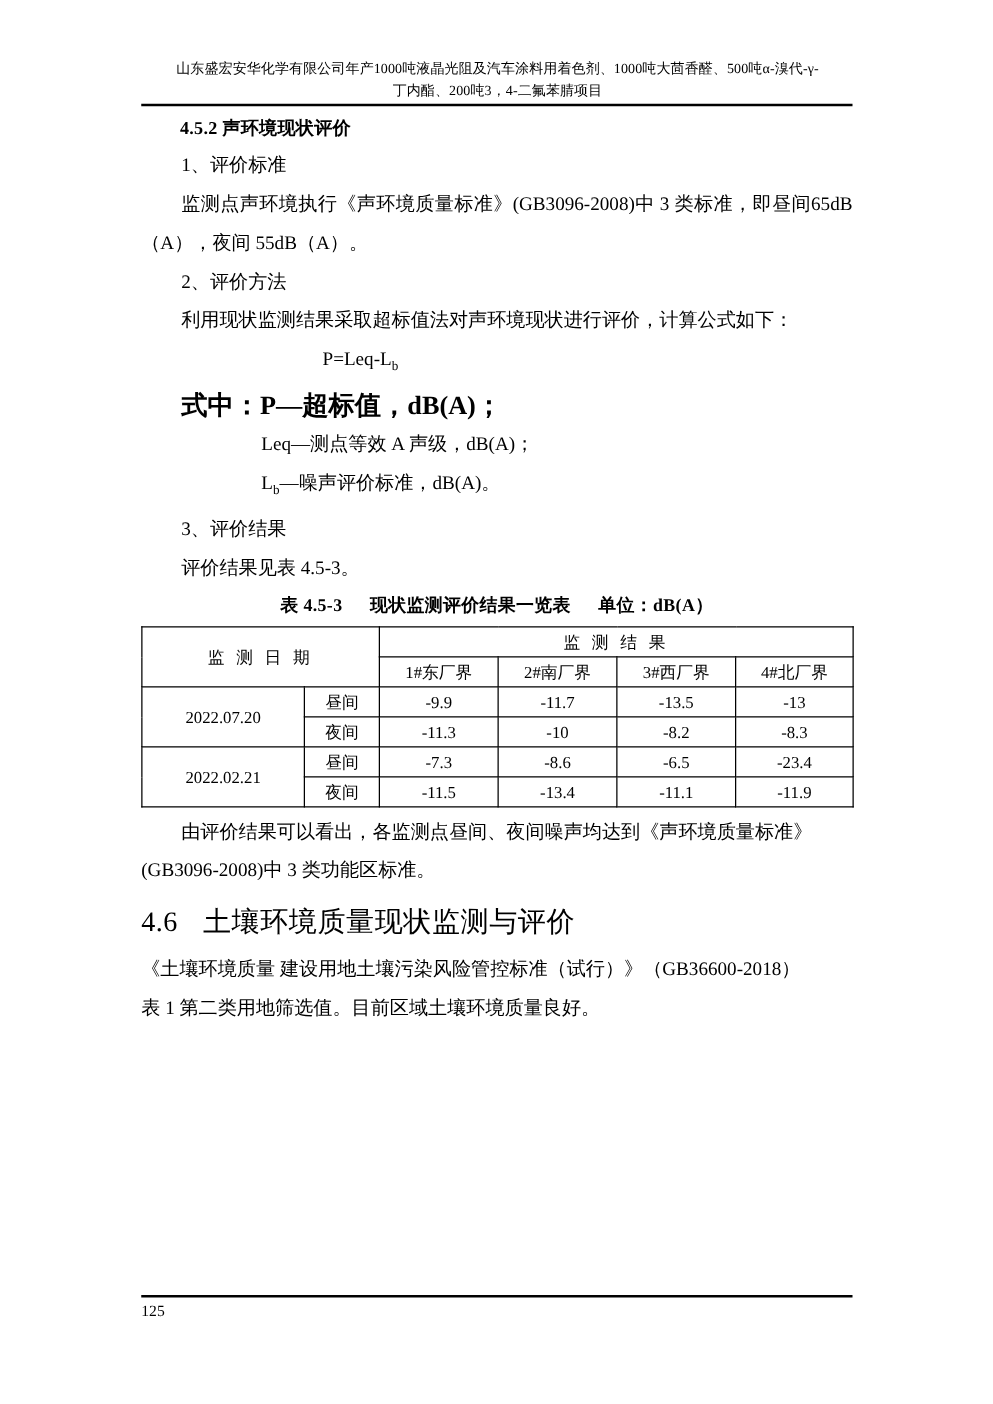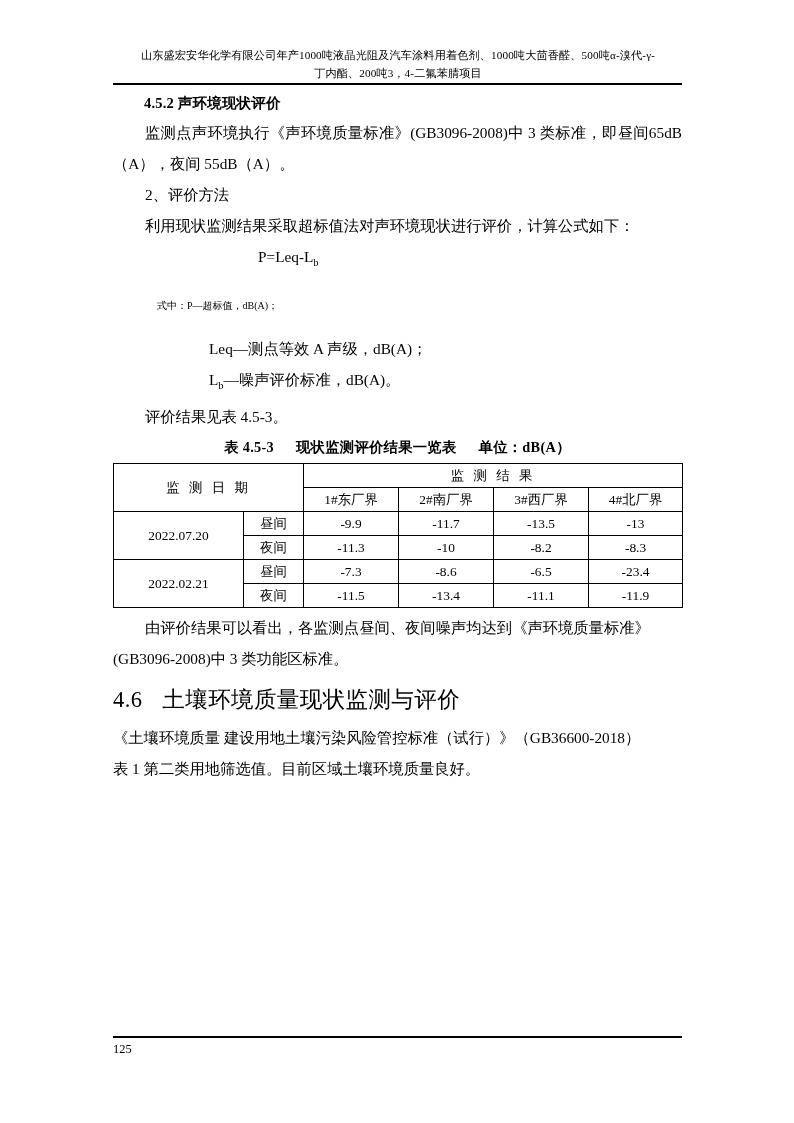--- a/index.html
+++ b/index.html
@@ -166,6 +166,7 @@
 
     <div class="h3">4.5.2  声环境现状评价</div>
 
+    <p class="para ind">1、评价标准</p>
 
     <p class="para ind">监测点声环境执行《声环境质量标准》(GB3096-2008)中 3 类标准，即昼间65dB（A），夜间 55dB（A）。</p>
 

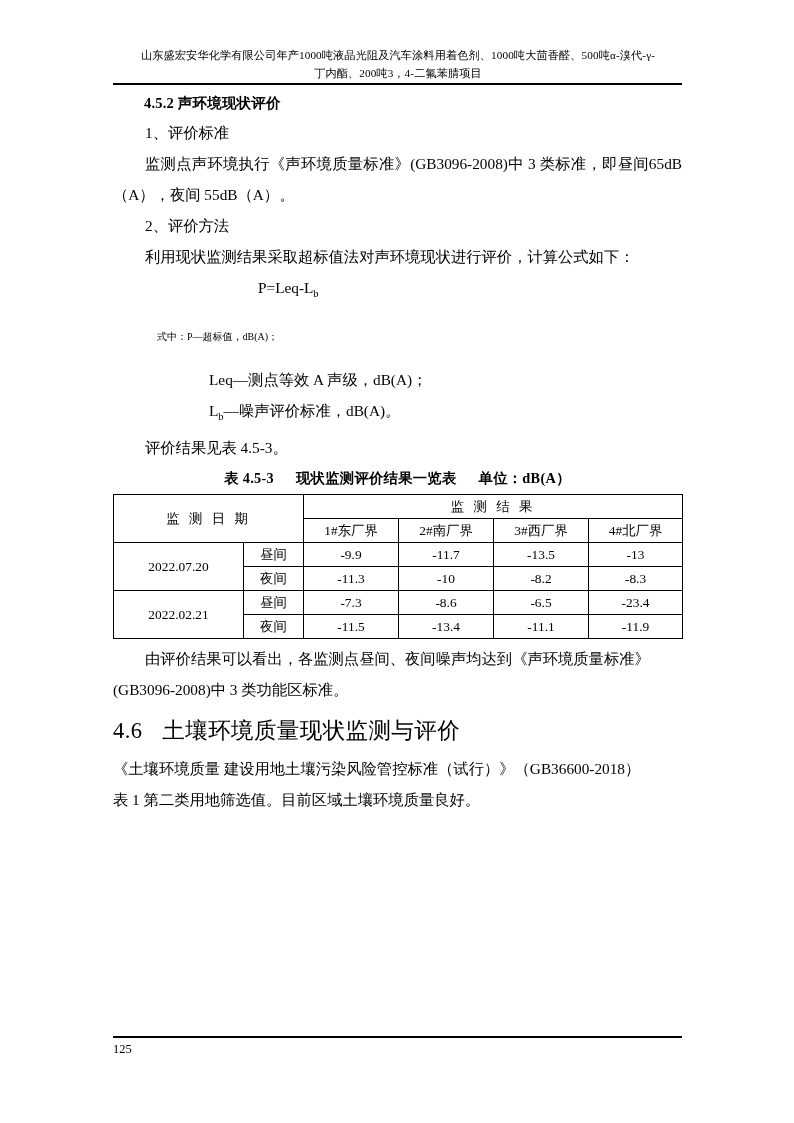--- a/index.html
+++ b/index.html
@@ -76,10 +76,11 @@
     vertical-align: sub;
   }
   .ln {
-    margin: 12px;
-    font-size: 10px;
+    margin: 0;
+    font-size: 21px;
     line-height: 31px;
     padding-left: 32px;
+    font-weight: bold;
   }
   .ln-in {
     margin: 0;

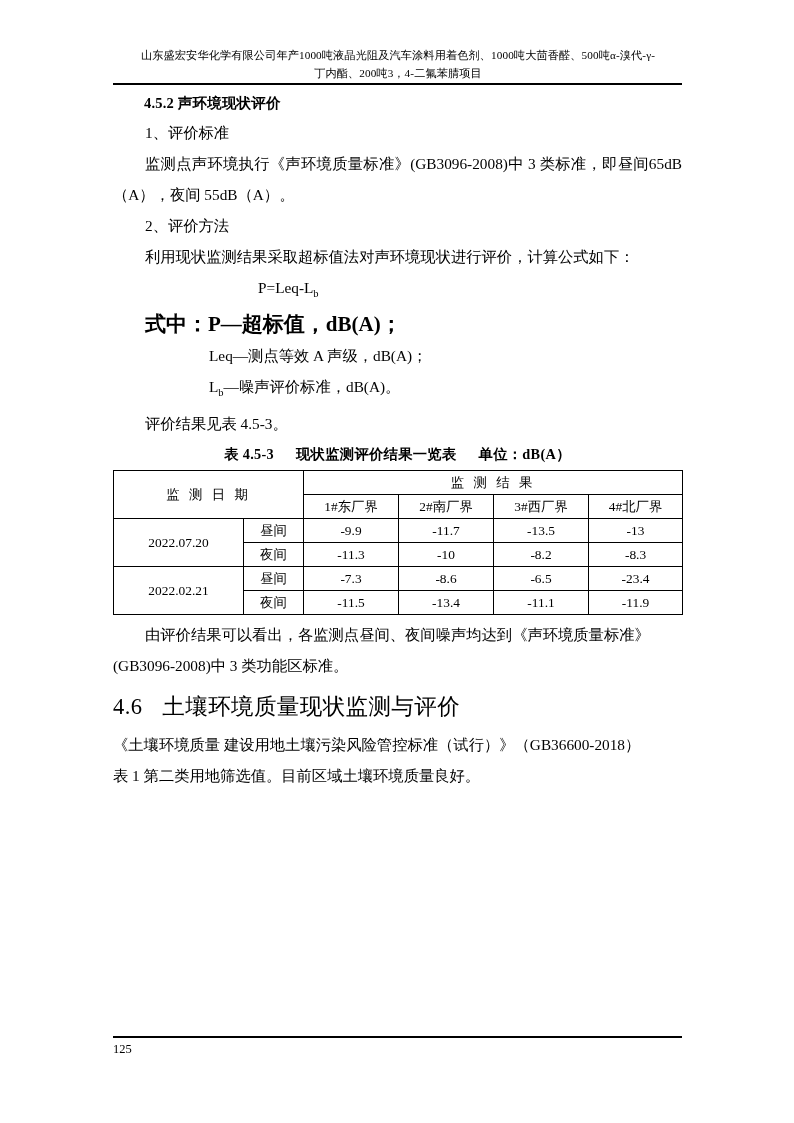--- a/index.html
+++ b/index.html
@@ -183,6 +183,7 @@
 
     <p class="ln-in"><span>L</span><span class="sub">b</span><span>—噪声评价标准，dB(A)。</span></p>
 
+    <p class="para ind">3、评价结果</p>
 
     <p class="para ind">评价结果见表 4.5-3。</p>
 

